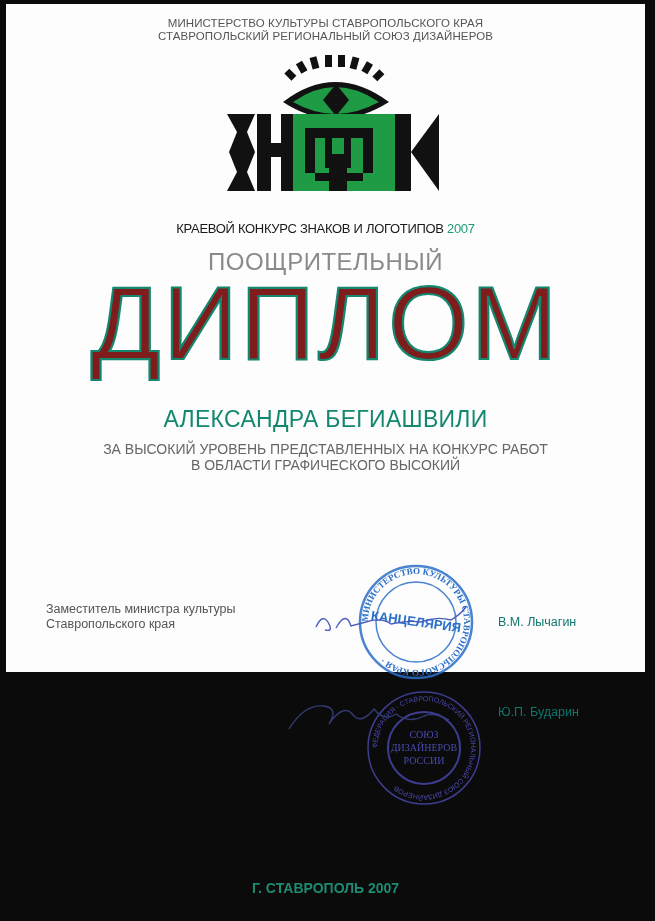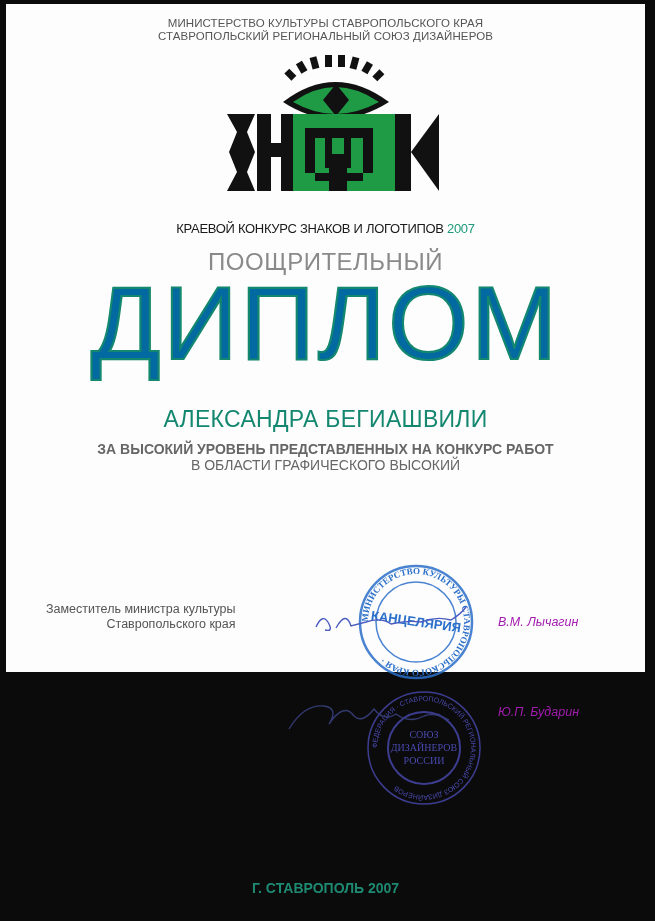--- a/index.html
+++ b/index.html
@@ -19,7 +19,7 @@
   .contest .yr { color: #1e9a7a; }
   .encourage { font-size: 24px; color: #8a8a8a; letter-spacing: 0.5px; }
   .diploma-title {
-    font-size: 103px; line-height: 103px; color: #0369a1; letter-spacing: 3px;
+    font-size: 103px; line-height: 103px; color: #7f1d1d; letter-spacing: 3px;
     -webkit-text-stroke: 2.2px #13876f; font-weight: normal;
   }
   .awarded { font-size: 16.5px; color: #666; }

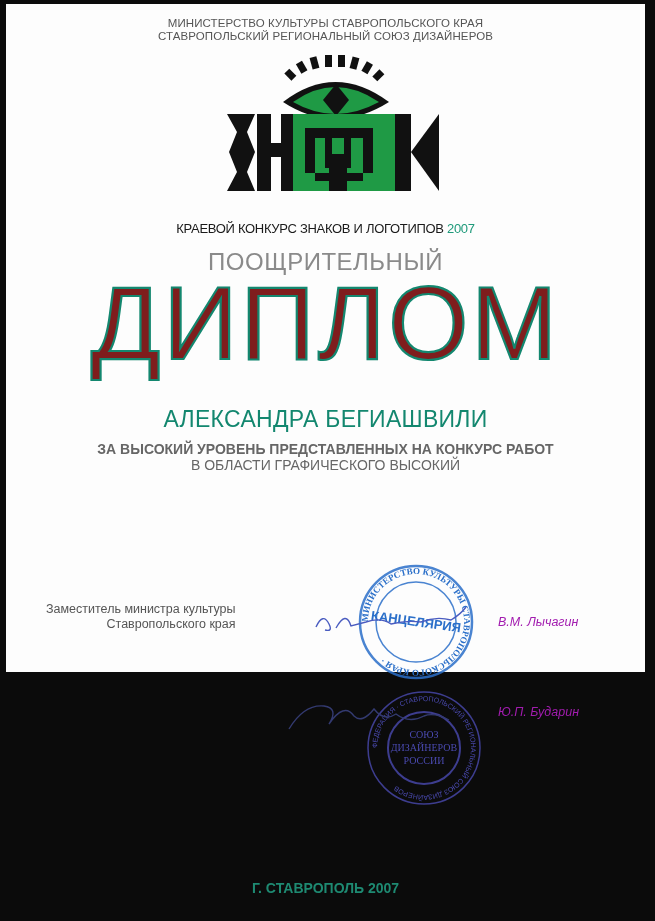--- a/index.html
+++ b/index.html
@@ -86,7 +86,7 @@
   <div class="abs center diploma-title" style="top:268px;">ДИПЛОМ</div>
 
   <div class="abs center name" style="top:402px;text-align:center;">АЛЕКСАНДРА БЕГИАШВИЛИ</div>
-  <div class="abs center reason" style="top:437px;font-weight:bold;">ЗА ВЫСОКИЙ УРОВЕНЬ ПРЕДСТАВЛЕННЫХ НА КОНКУРС РАБОТ</div>
+  <div class="abs center reason" style="top:437px;">ЗА ВЫСОКИЙ УРОВЕНЬ ПРЕДСТАВЛЕННЫХ НА КОНКУРС РАБОТ</div>
   <div class="abs center reason" style="top:453px;">В ОБЛАСТИ ГРАФИЧЕСКОГО ВЫСОКИЙ</div>
 
   <div class="abs sig-role" style="left:40px; top:598px;">

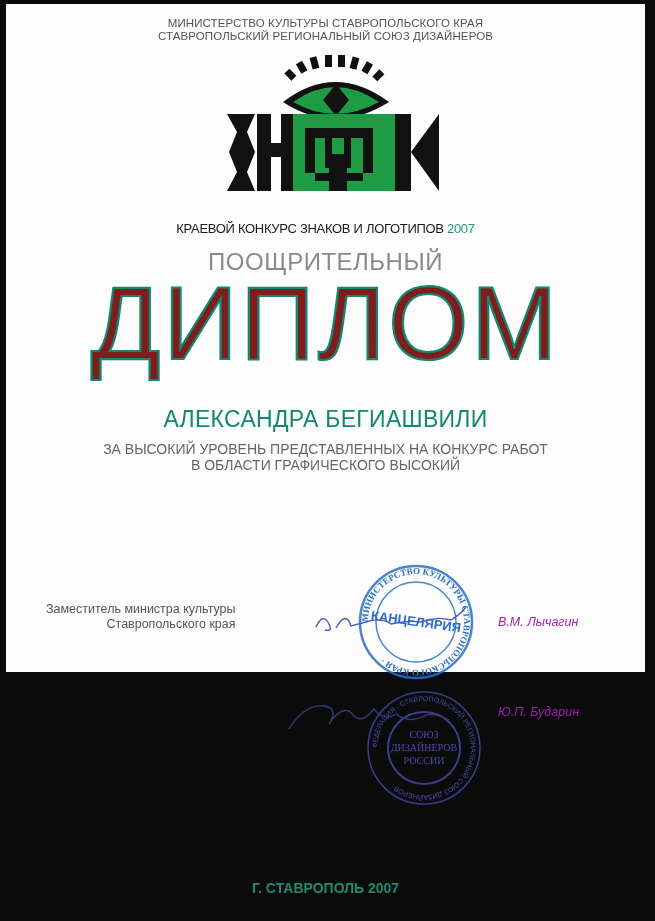--- a/index.html
+++ b/index.html
@@ -25,7 +25,7 @@
   .awarded { font-size: 16.5px; color: #666; }
   .name { font-size: 23px; color: #13876f; letter-spacing: 0.3px; }
   .reason { font-size: 14px; color: #666; line-height: 16px; }
-  .sig-role { font-size: 12.5px; color: #555; line-height: 15px; text-align: right; }
+  .sig-role { font-size: 12.5px; color: #555; line-height: 15px; }
   .sig-name { font-size: 12.5px; color: #a21caf; font-style: italic; }
   .footer { font-size: 14px; color: #1e8a72; font-weight: bold; }
 </style>

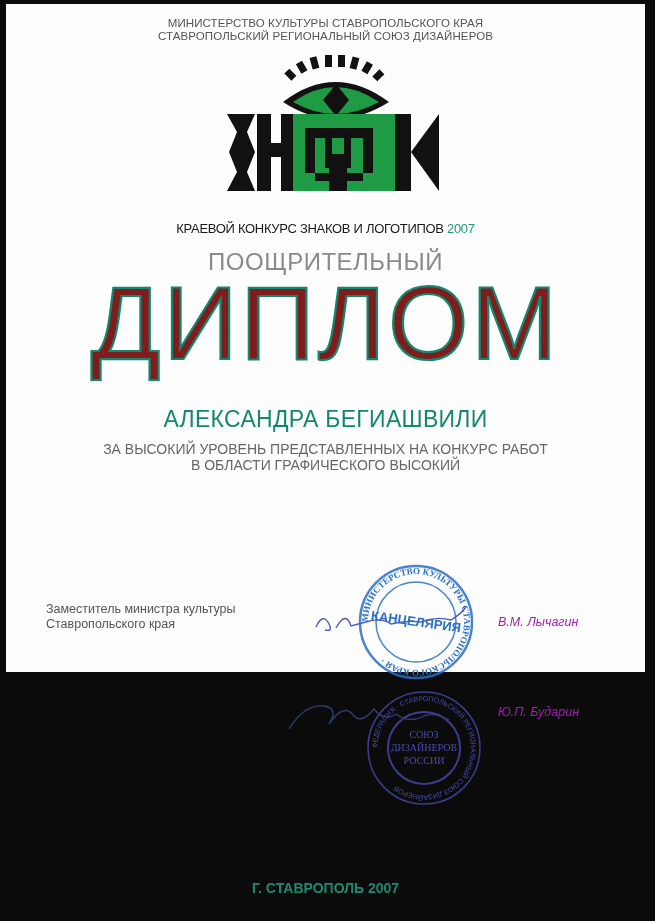--- a/index.html
+++ b/index.html
@@ -26,7 +26,7 @@
   .name { font-size: 23px; color: #13876f; letter-spacing: 0.3px; }
   .reason { font-size: 14px; color: #666; line-height: 16px; }
   .sig-role { font-size: 12.5px; color: #555; line-height: 15px; }
-  .sig-name { font-size: 12.5px; color: #a21caf; font-style: italic; }
+  .sig-name { font-size: 12.5px; color: #0f766e; }
   .footer { font-size: 14px; color: #1e8a72; font-weight: bold; }
 </style>
 </head>

